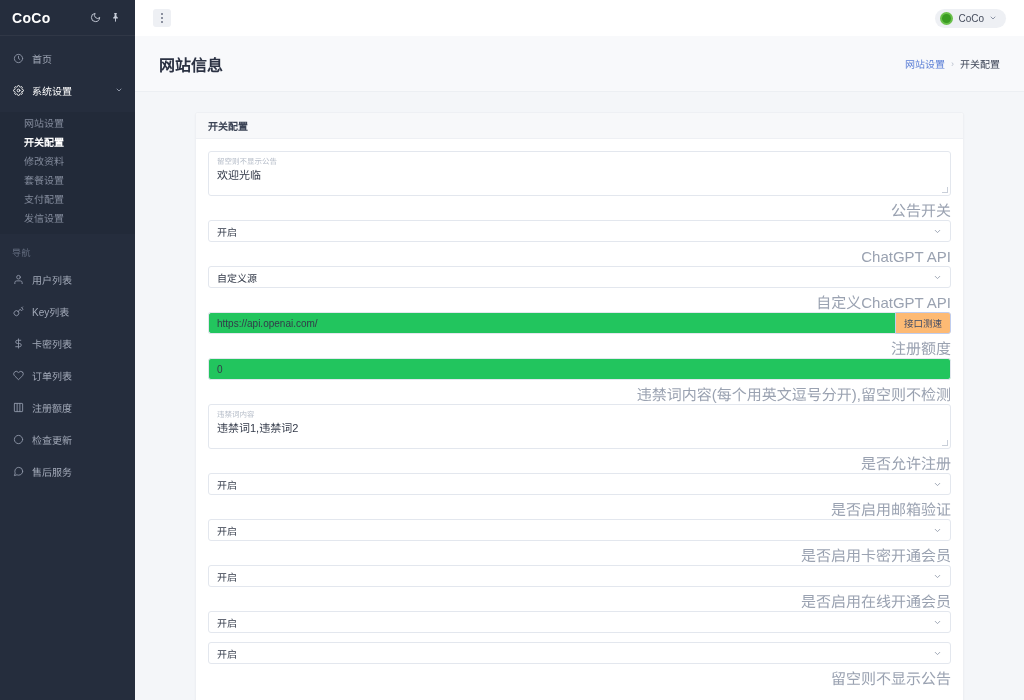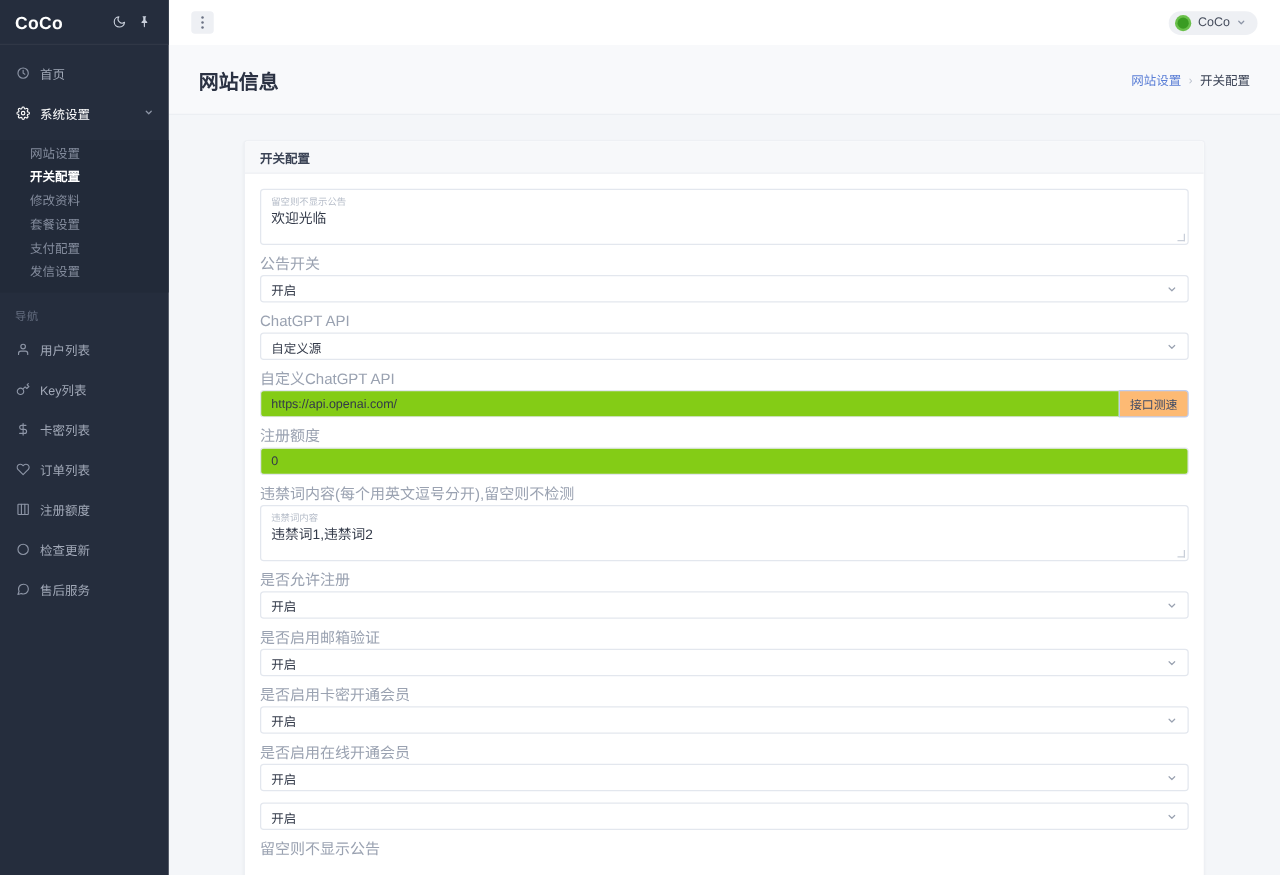--- a/index.html
+++ b/index.html
@@ -169,9 +169,10 @@
   .field { margin-bottom: 9px; }
   .field-label {
     display: block;
-    font-size: 12px; color: #9aa2b1;
+    font-size: 15px; color: #9aa2b1;
     margin-bottom: 3px;
     line-height: 12px;
+    text-align: right;
   }
   .txt-area {
     width: 100%;

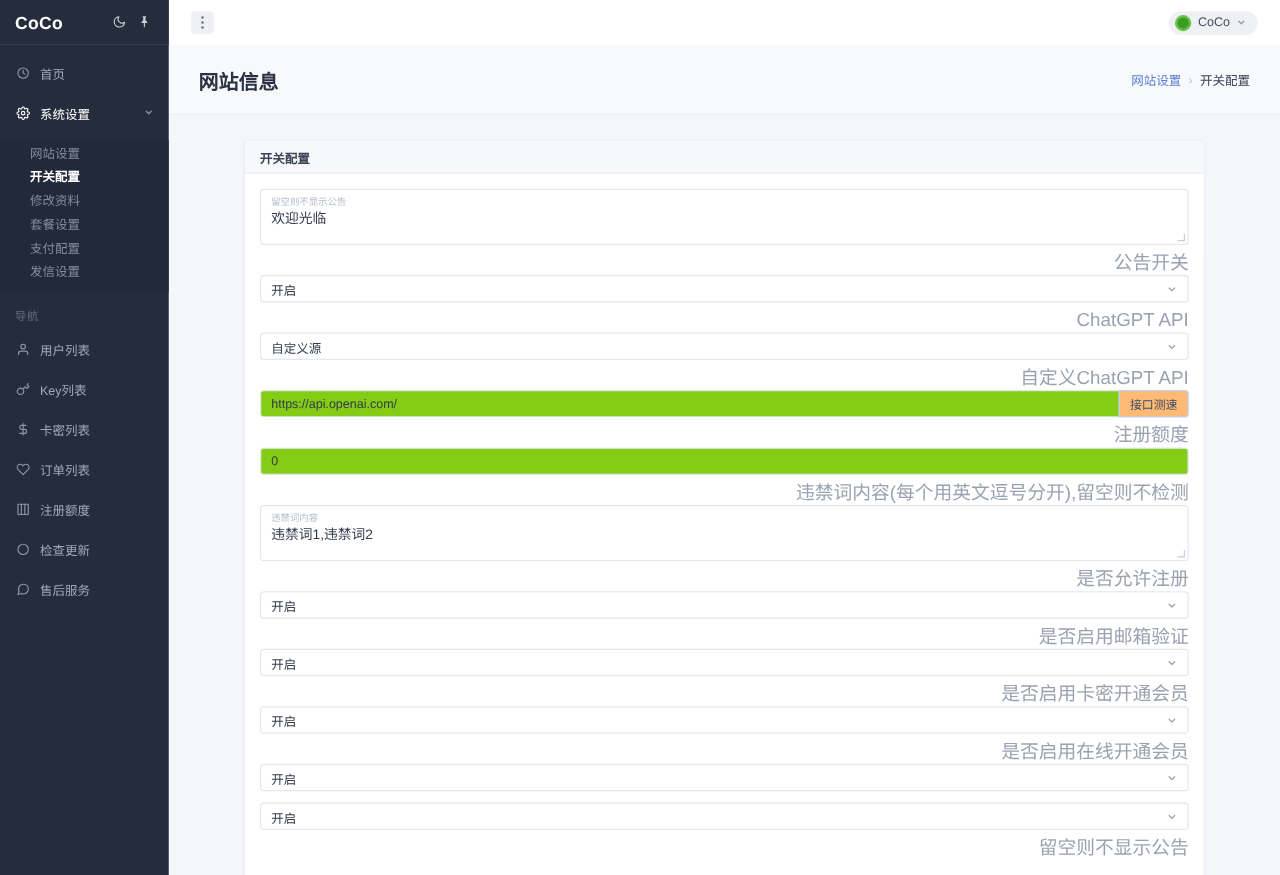--- a/index.html
+++ b/index.html
@@ -205,7 +205,7 @@
   .inp {
     width: 100%; height: 22px;
     border: 1px solid #e3e7ee; border-radius: 3px;
-    background: #84cc16;
+    background: #22c55e;
     display: flex; align-items: center;
     padding: 0 8px;
     font-size: 10px; color: #333a49;

